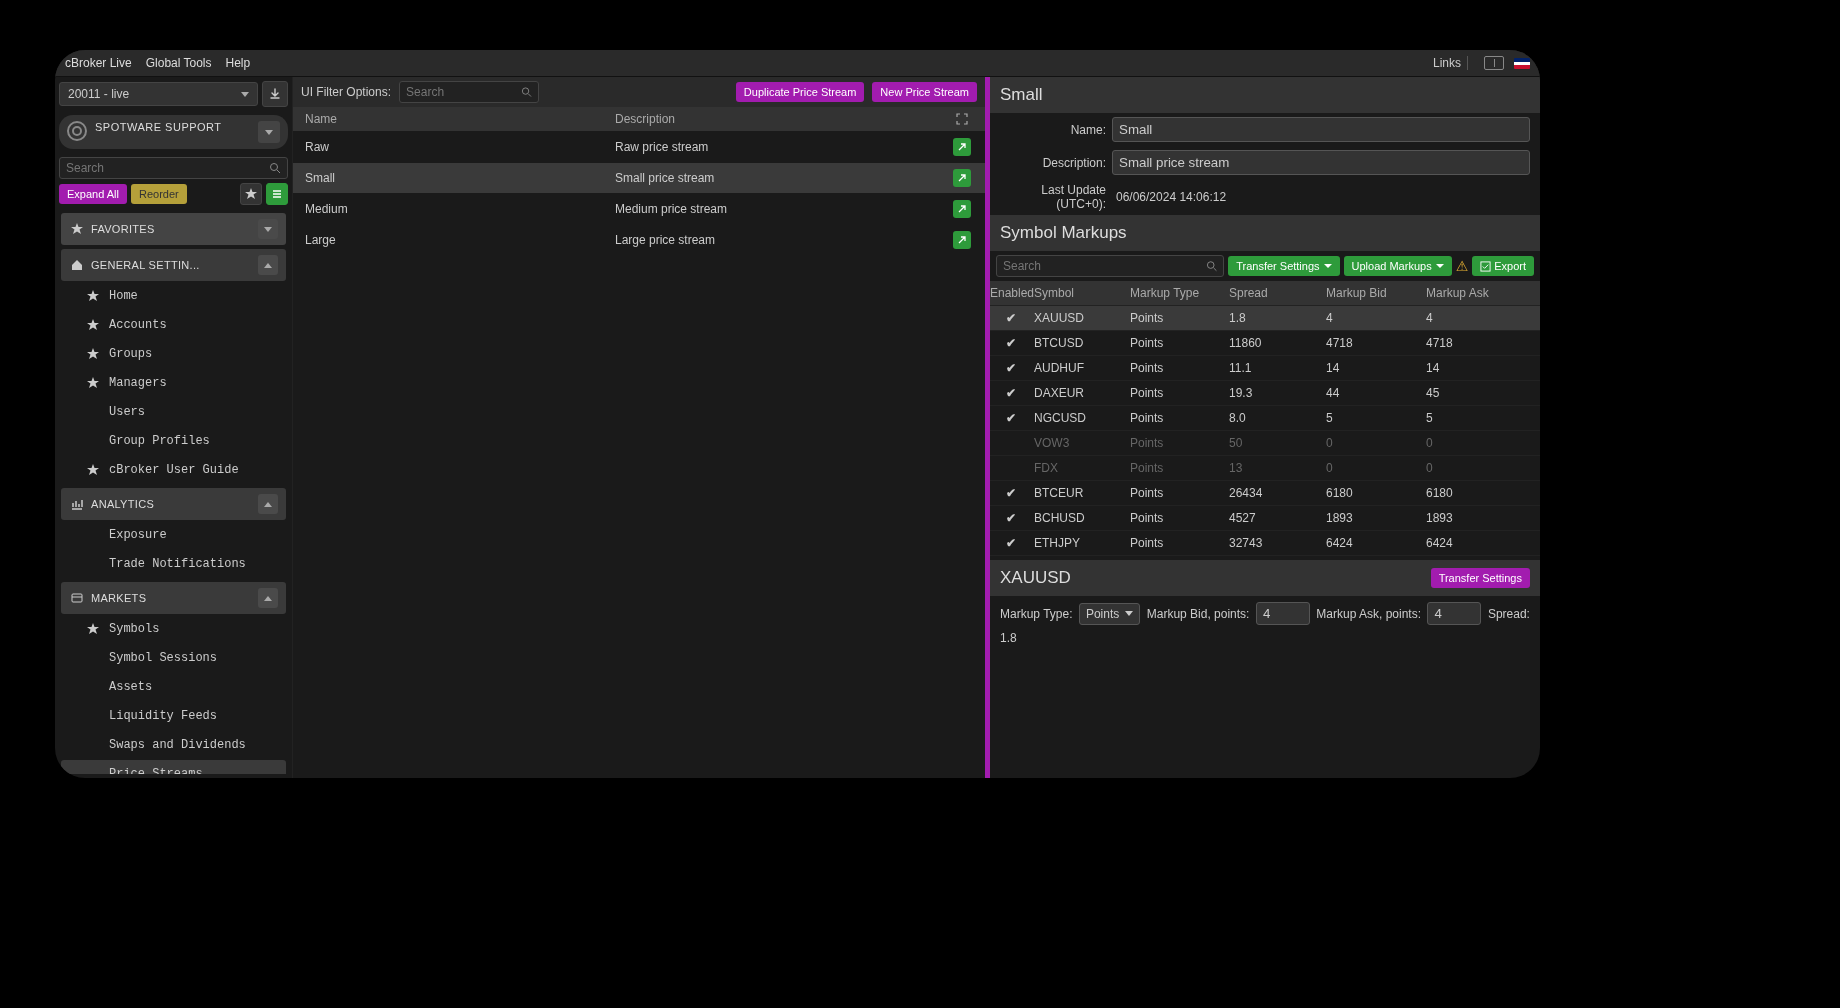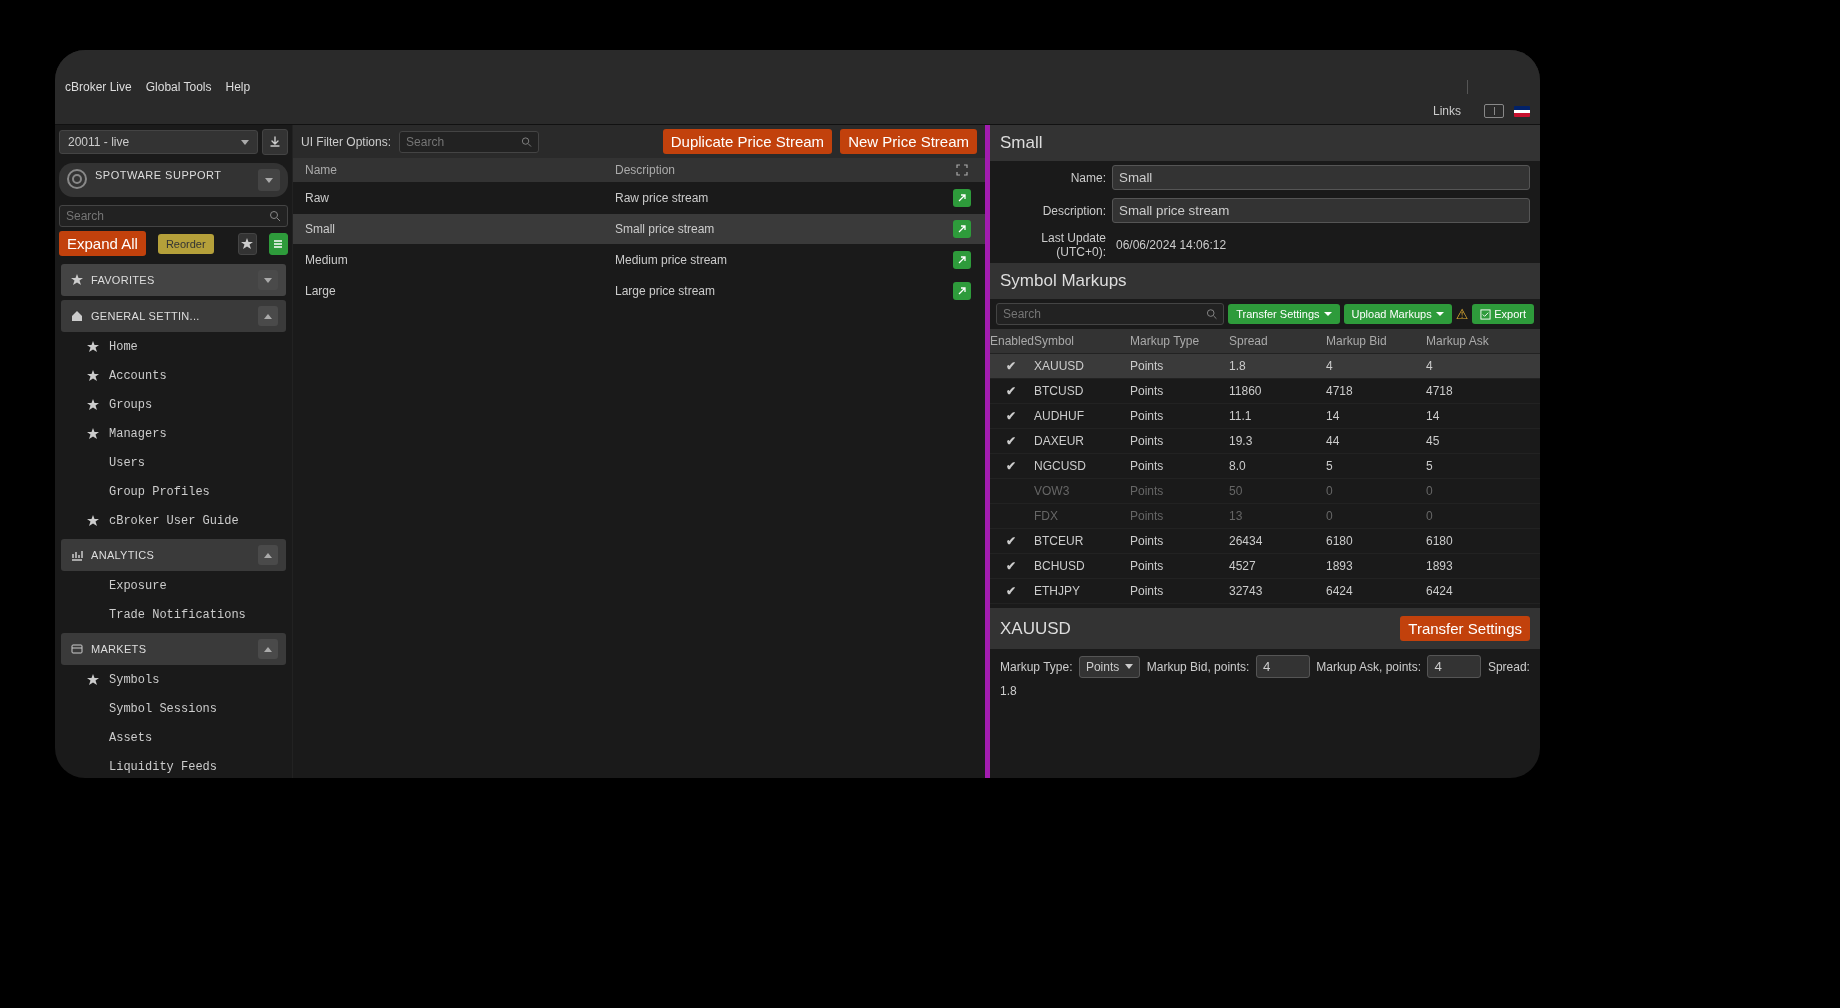--- a/index.html
+++ b/index.html
@@ -33,7 +33,7 @@
 }
 .menubar .menu-item { margin-right: 14px; cursor: pointer; color: #ddd; }
 .menubar .spacer { flex: 1; }
-.menubar .right-item { margin-left: 10px; cursor: pointer; display: flex; align-items: center; margin-top: 48px; }
+.menubar .right-item { margin-left: 10px; cursor: pointer; display: flex; align-items: center; }
 .menubar .divider { width:1px; height:14px; background:#555; margin:0 6px; }
 .flag { width:16px; height:11px; background: linear-gradient(180deg,#012169 0 33%,#fff 33% 66%,#c8102e 66% 100%); display:inline-block; border-radius:1px;}
 .toolbar-icon { width:20px; height:14px; border:1px solid #888; border-radius:2px; display:inline-block; position:relative;}

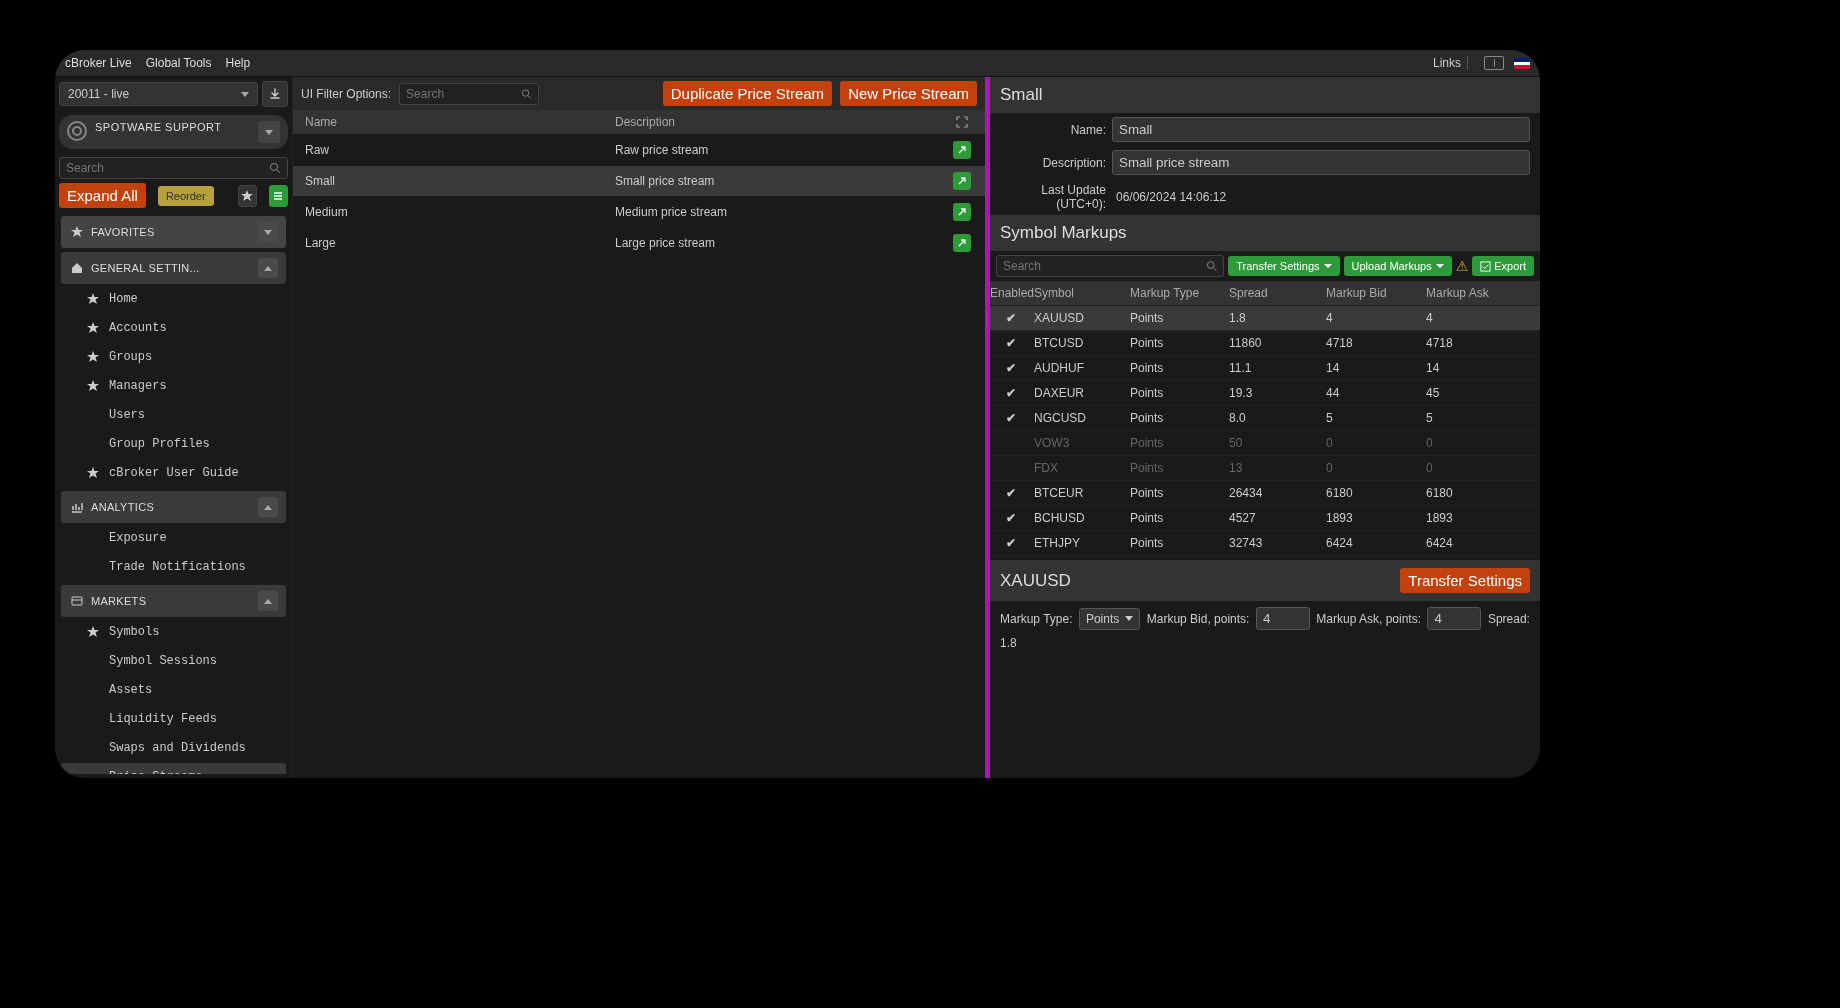--- a/index.html
+++ b/index.html
@@ -51,7 +51,7 @@
 .search-box { display:flex; align-items:center; margin:4px; background:#222; border:1px solid #444; border-radius:3px; padding:3px 6px;}
 .search-box input { flex:1; background:transparent; border:none; color:#ccc; outline:none; font-size:12px;}
 .btn-row { display:flex; gap:12px; padding:0 4px 4px; align-items:center;}
-.btn-green { background:#c2410c; color:#fff; padding:4px 8px; border-radius:3px; cursor:pointer; font-size:15px; white-space:nowrap;}
+.btn-green { background:#a21caf; color:#fff; padding:4px 8px; border-radius:3px; cursor:pointer; font-size:11px; white-space:nowrap;}
 .btn-yellow { background:#b5a03a; color:#333; padding:4px 8px; border-radius:3px; cursor:pointer; font-size:11px;}
 .small-icon-btn { width:22px; height:22px; background:#333; border:1px solid #444; border-radius:3px; display:flex; align-items:center; justify-content:center; cursor:pointer;}
 .nav-scroll { flex:1; overflow-y:auto; padding:0 6px 6px; margin-bottom:4px;}

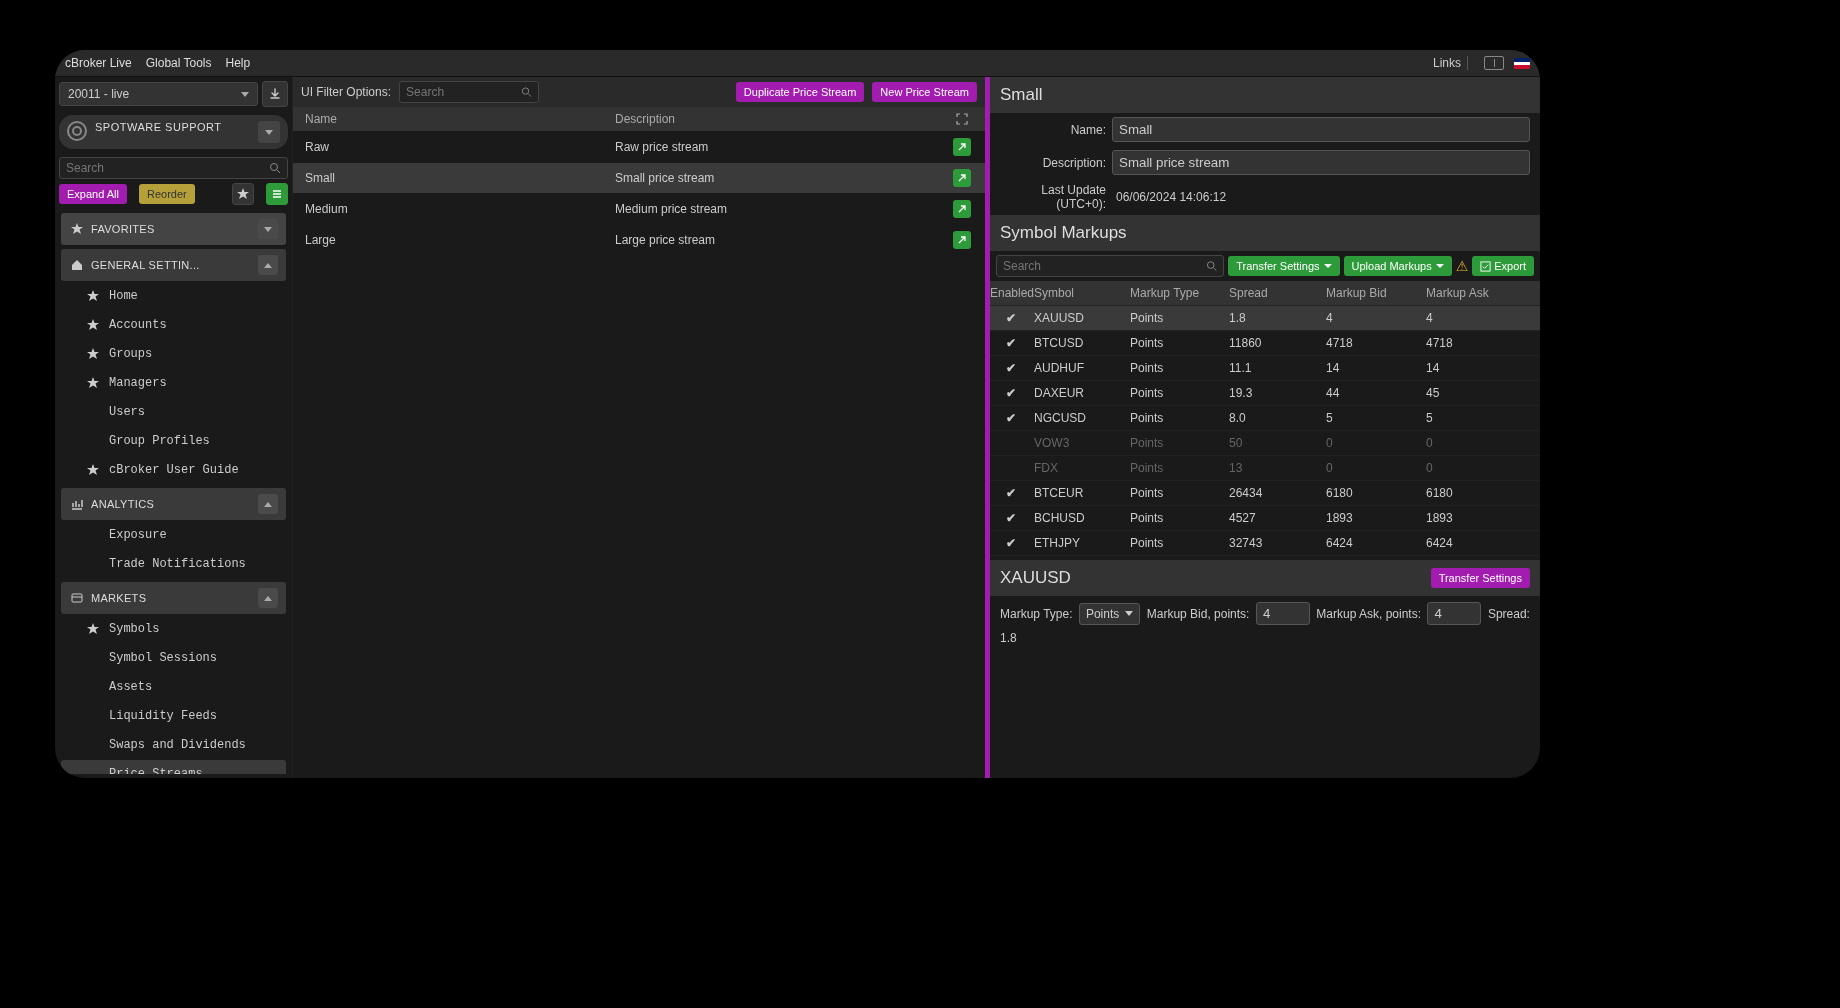--- a/index.html
+++ b/index.html
@@ -50,7 +50,7 @@
 .chev-btn { width:22px; height:22px; background:#444; border-radius:3px; display:flex; align-items:center; justify-content:center; cursor:pointer;}
 .search-box { display:flex; align-items:center; margin:4px; background:#222; border:1px solid #444; border-radius:3px; padding:3px 6px;}
 .search-box input { flex:1; background:transparent; border:none; color:#ccc; outline:none; font-size:12px;}
-.btn-row { display:flex; gap:12px; padding:0 4px 4px; align-items:center;}
+.btn-row { display:flex; gap:4px; padding:0 4px 4px; align-items:center;}
 .btn-green { background:#a21caf; color:#fff; padding:4px 8px; border-radius:3px; cursor:pointer; font-size:11px; white-space:nowrap;}
 .btn-yellow { background:#b5a03a; color:#333; padding:4px 8px; border-radius:3px; cursor:pointer; font-size:11px;}
 .small-icon-btn { width:22px; height:22px; background:#333; border:1px solid #444; border-radius:3px; display:flex; align-items:center; justify-content:center; cursor:pointer;}

